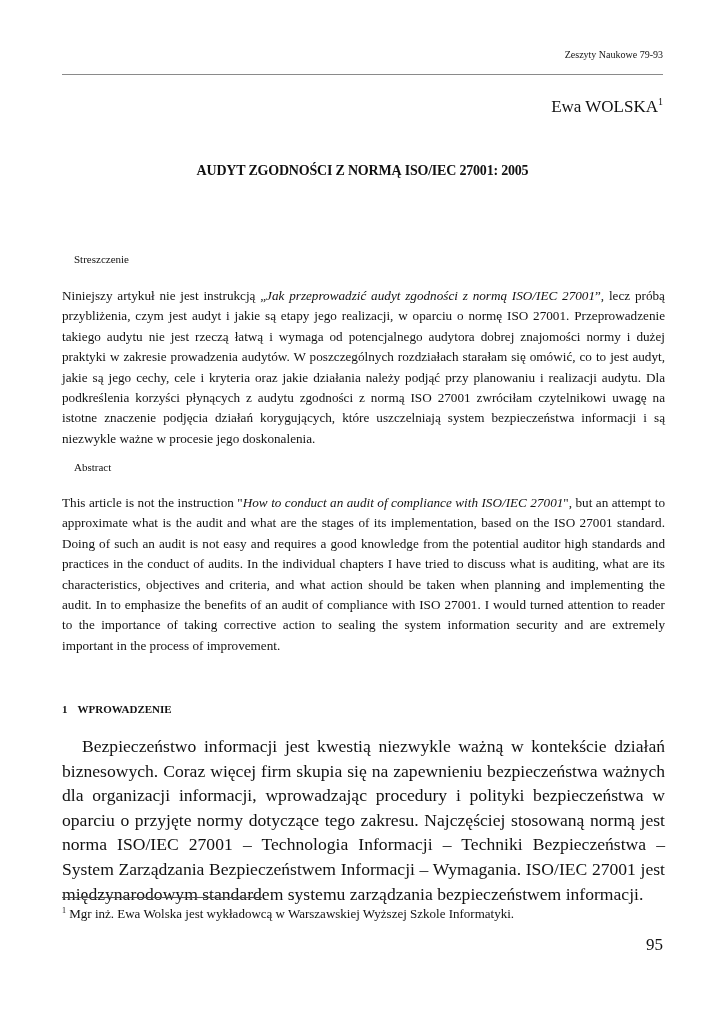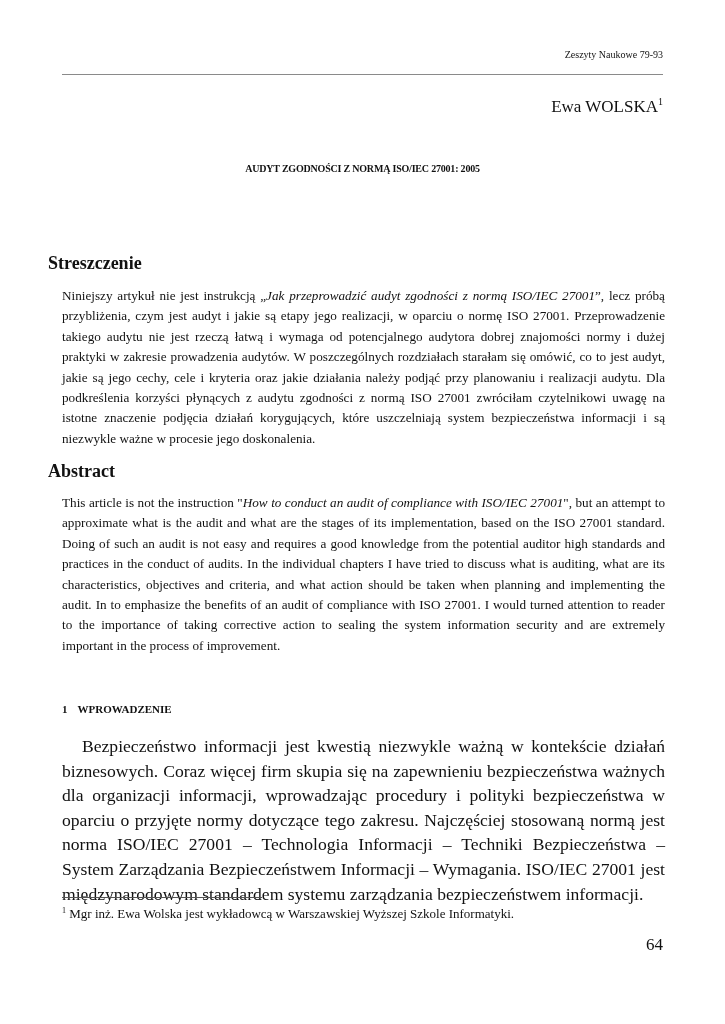--- a/index.html
+++ b/index.html
@@ -12,7 +12,7 @@
     #header-rule { left: 62px; right: 62px; top: 74px; height: 0; border-top: 1.5px solid #8a8a8a; }
     #author { right: 62px; top: 96px; font-size: 17px; }
     #author sup { font-size: 10px; }
-    #title { left: 0; right: 0; top: 163px; text-align: center; font-size: 10px; font-weight: bold; letter-spacing: -0.2px; }
+    #title { left: 0; right: 0; top: 163px; text-align: center; font-size: 14px; font-weight: bold; letter-spacing: -0.2px; }
     .sec-head { left: 48px; font-size: 18px; font-weight: bold; }
     .para {
       left: 62px; width: 603px; font-size: 13.2px; line-height: 20.4px; text-align: justify;

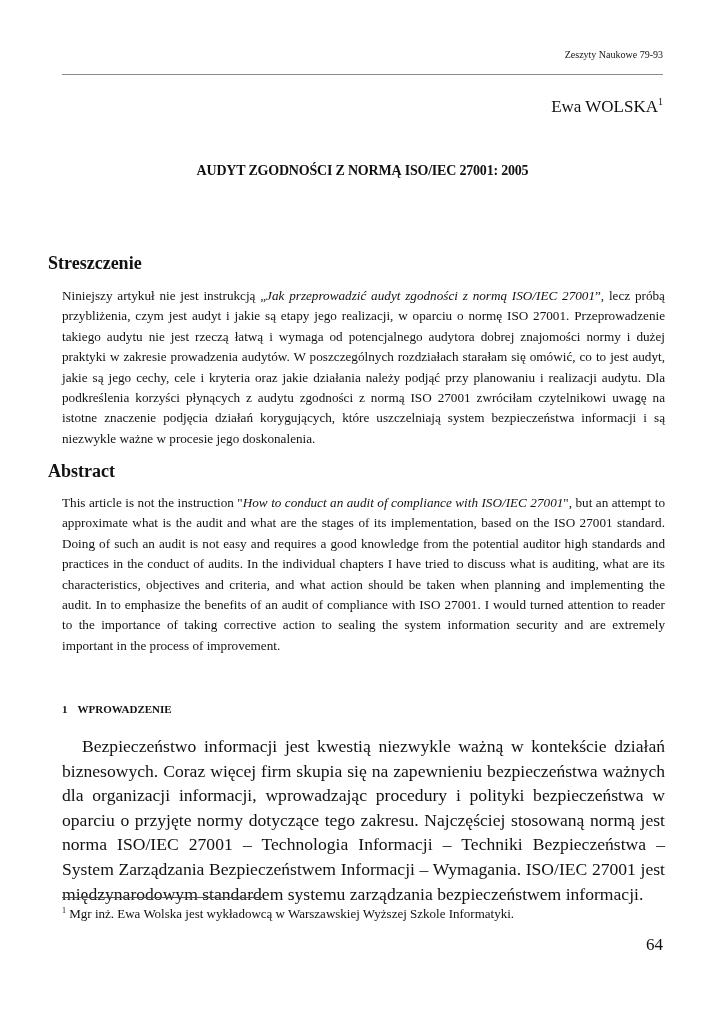--- a/index.html
+++ b/index.html
@@ -13,7 +13,7 @@
     #author { right: 62px; top: 96px; font-size: 17px; }
     #author sup { font-size: 10px; }
     #title { left: 0; right: 0; top: 163px; text-align: center; font-size: 14px; font-weight: bold; letter-spacing: -0.2px; }
-    .sec-head { left: 48px; font-size: 18px; font-weight: bold; }
+    .sec-head { left: 74px; font-size: 11px; font-weight: normal; }
     .para {
       left: 62px; width: 603px; font-size: 13.2px; line-height: 20.4px; text-align: justify;
     }

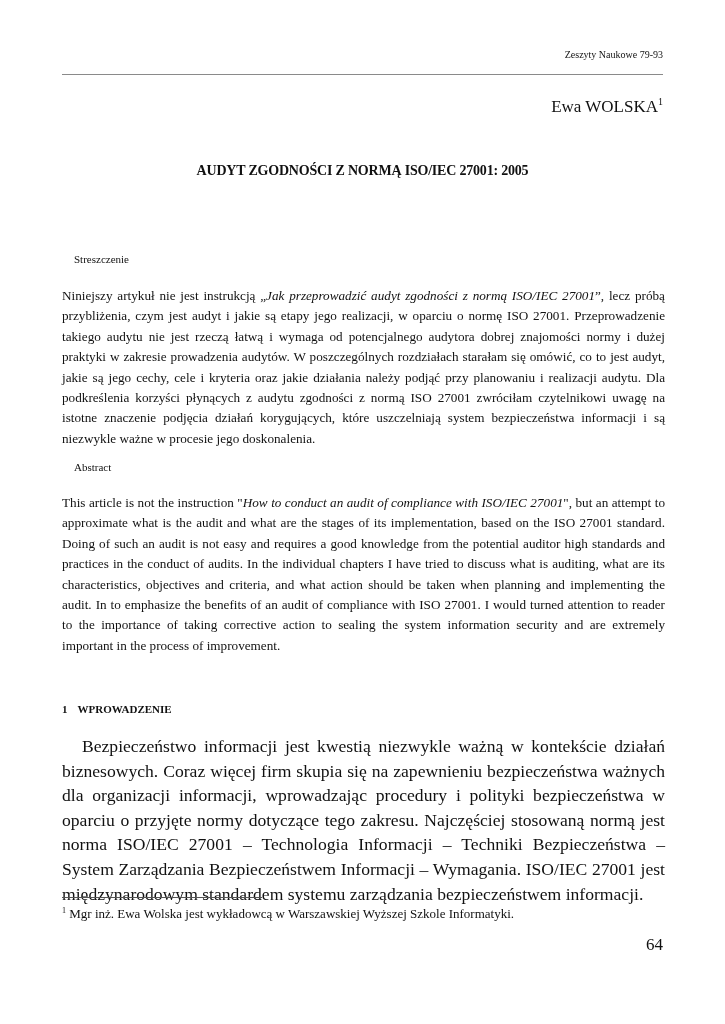--- a/index.html
+++ b/index.html
@@ -55,6 +55,6 @@
 <div class="abs" id="footnote-rule"></div>
 <div class="abs" id="footnote"><sup>1</sup> <span>Mgr inż. Ewa Wolska jest wykładowcą w Warszawskiej Wyższej Szkole Informatyki.</span></div>
 
-<div class="abs" id="page-number">64</div>
+<div class="abs" id="page-number">95</div>
 
 </body></html>

